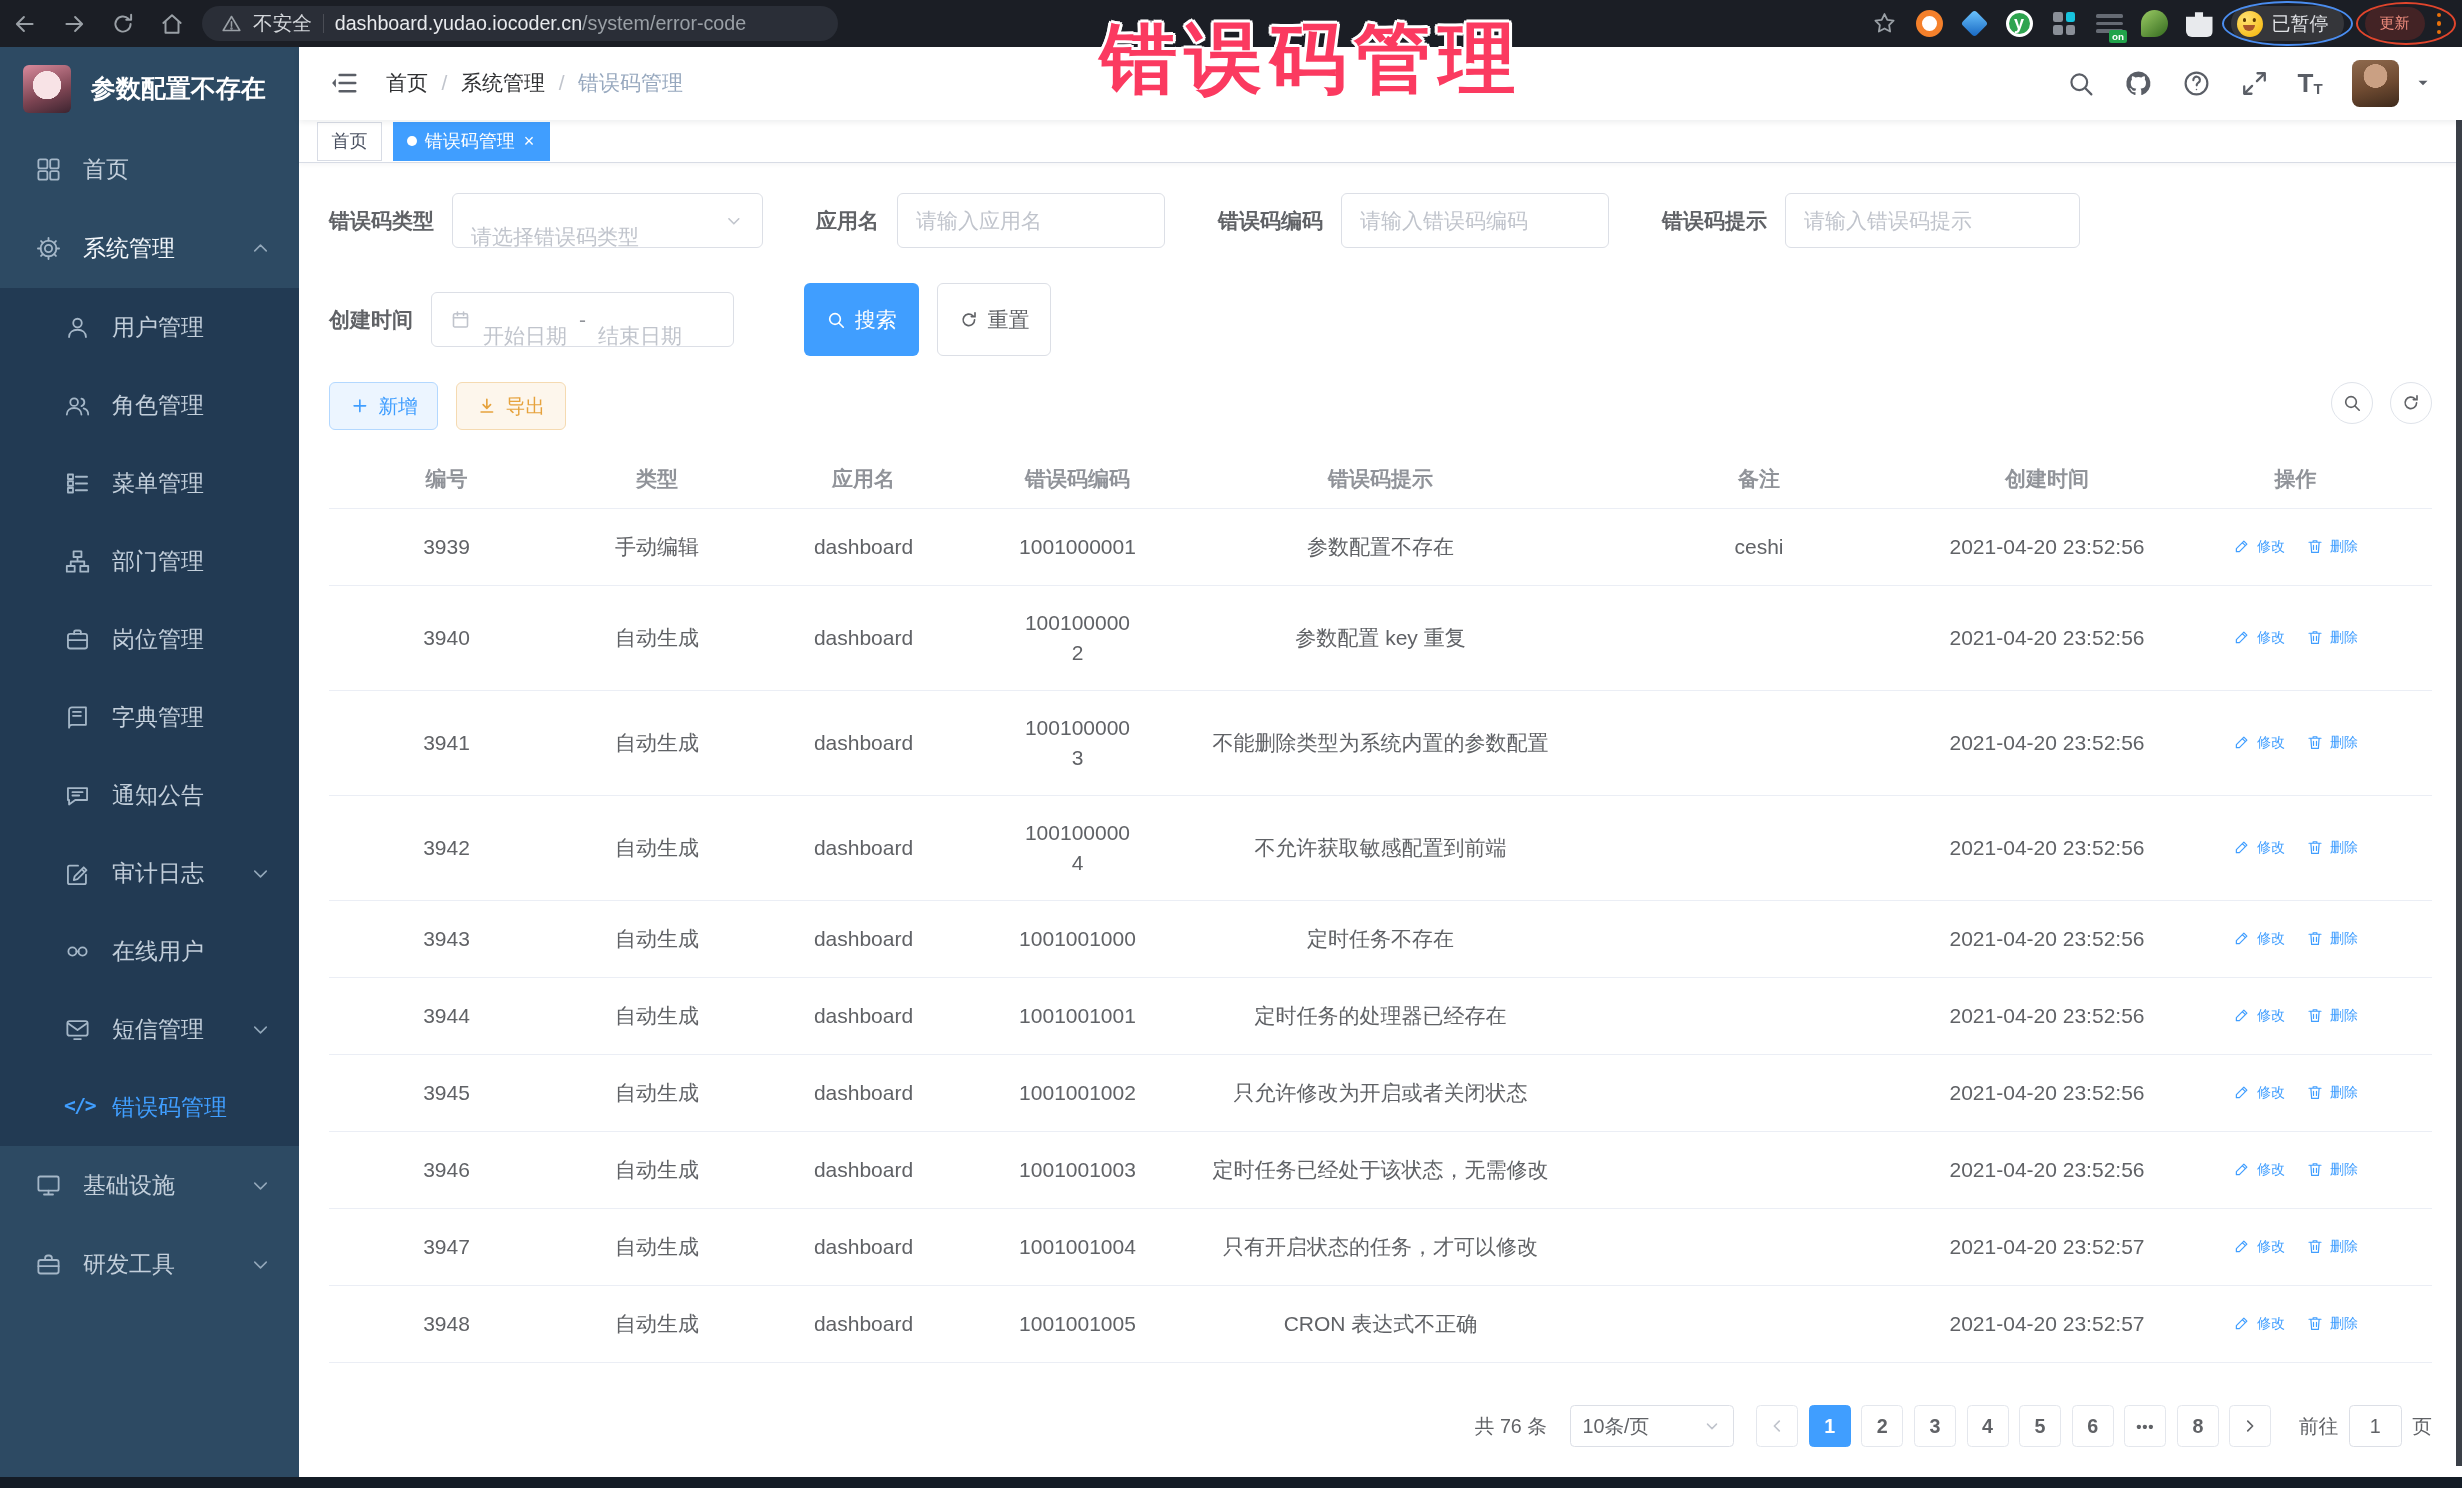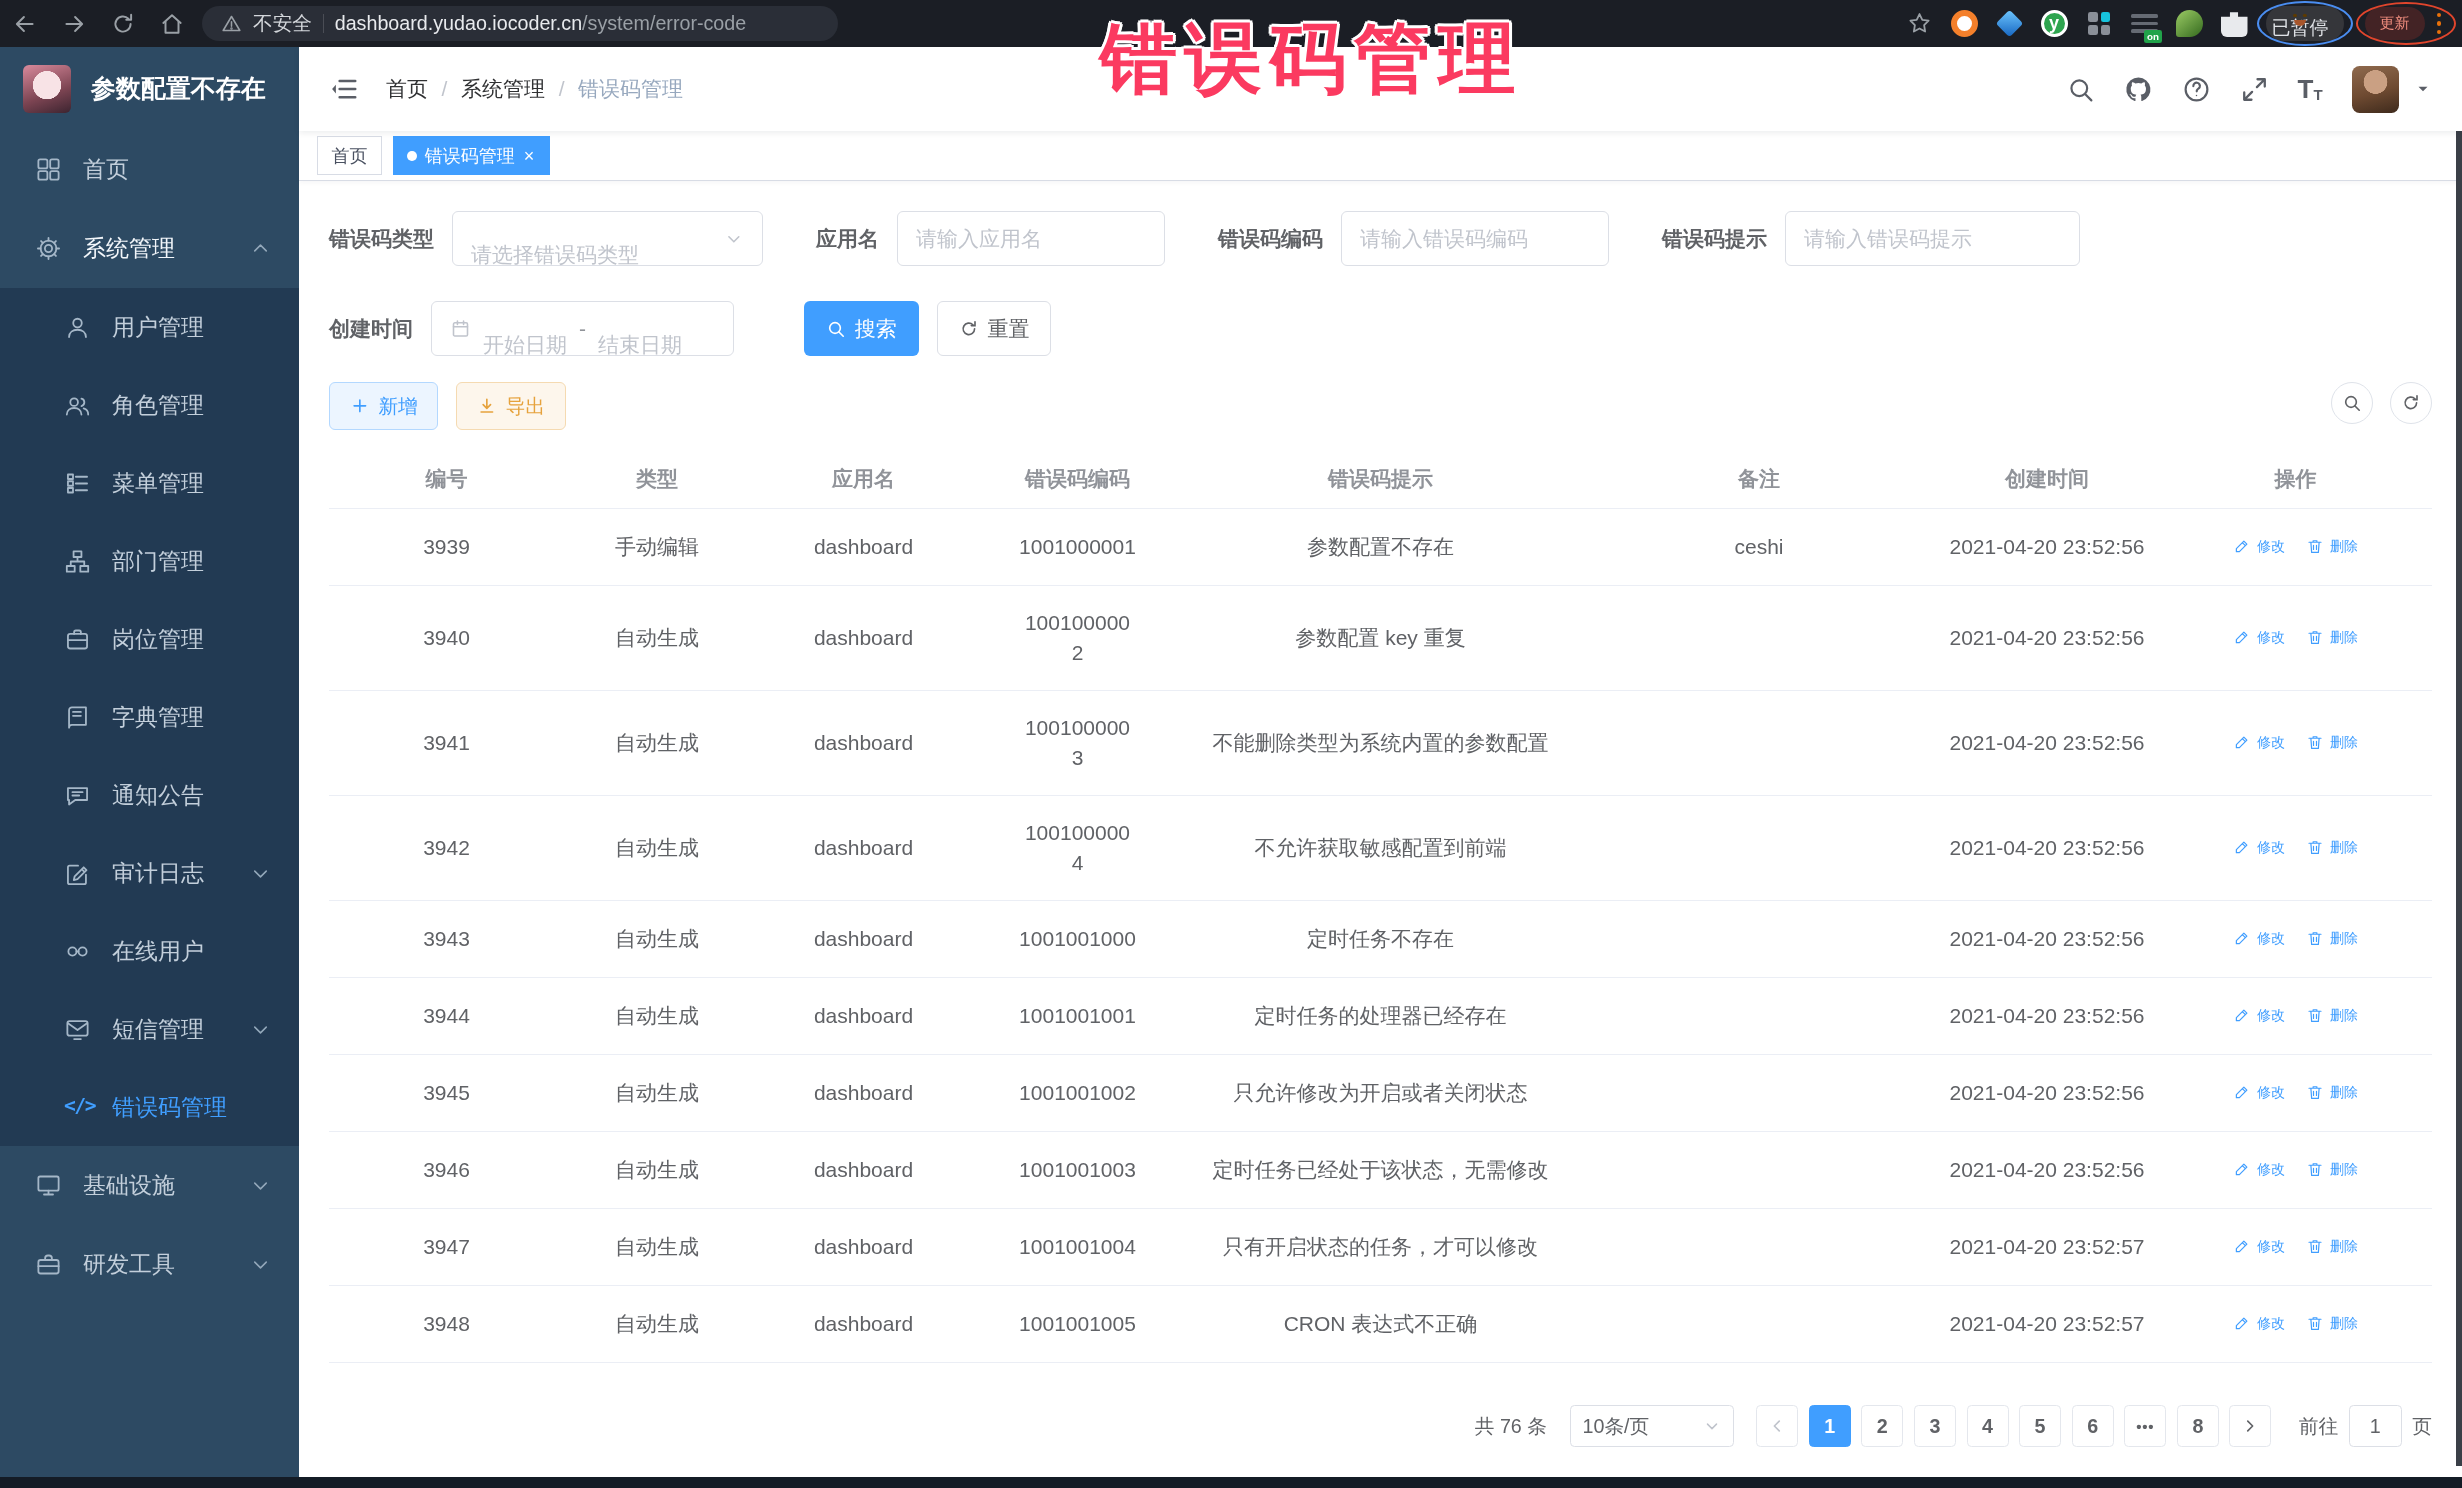--- a/index.html
+++ b/index.html
@@ -31,7 +31,7 @@
   .ext-leaf{border-radius:50% 50% 50% 3px;background:linear-gradient(140deg,#9ccc65,#33691e);}
   .ext-puzzle{background:#e8eaed;border-radius:6px;clip-path:polygon(0 25%,35% 25%,35% 8%,65% 8%,65% 25%,100% 25%,100% 100%,0 100%);}
   .chip-wrap,.update-wrap{position:relative;display:flex;align-items:center;}
-  .profile-chip{display:flex;align-items:center;gap:9px;background:#35363a;height:35px;border-radius:17.4px;padding:0 15px 0 6px;cursor:pointer;flex-direction:column;}
+  .profile-chip{display:flex;align-items:center;gap:9px;background:#35363a;height:35px;border-radius:17.4px;padding:0 15px 0 6px;cursor:pointer;}
   .emoji-face{width:26px;height:26px;border-radius:50%;background:radial-gradient(circle at 35% 30%,#ffe173,#f5b301);position:relative;}
   .emoji-face::before{content:'';position:absolute;left:6px;top:7.6px;width:3.8px;height:3.8px;border-radius:50%;background:#5d3a00;box-shadow:9.8px 0 0 #5d3a00;}
   .emoji-face::after{content:'';position:absolute;left:6.8px;top:14.4px;width:12px;height:6px;border-radius:0 0 10.6px 10.6px;background:#a8552a;}

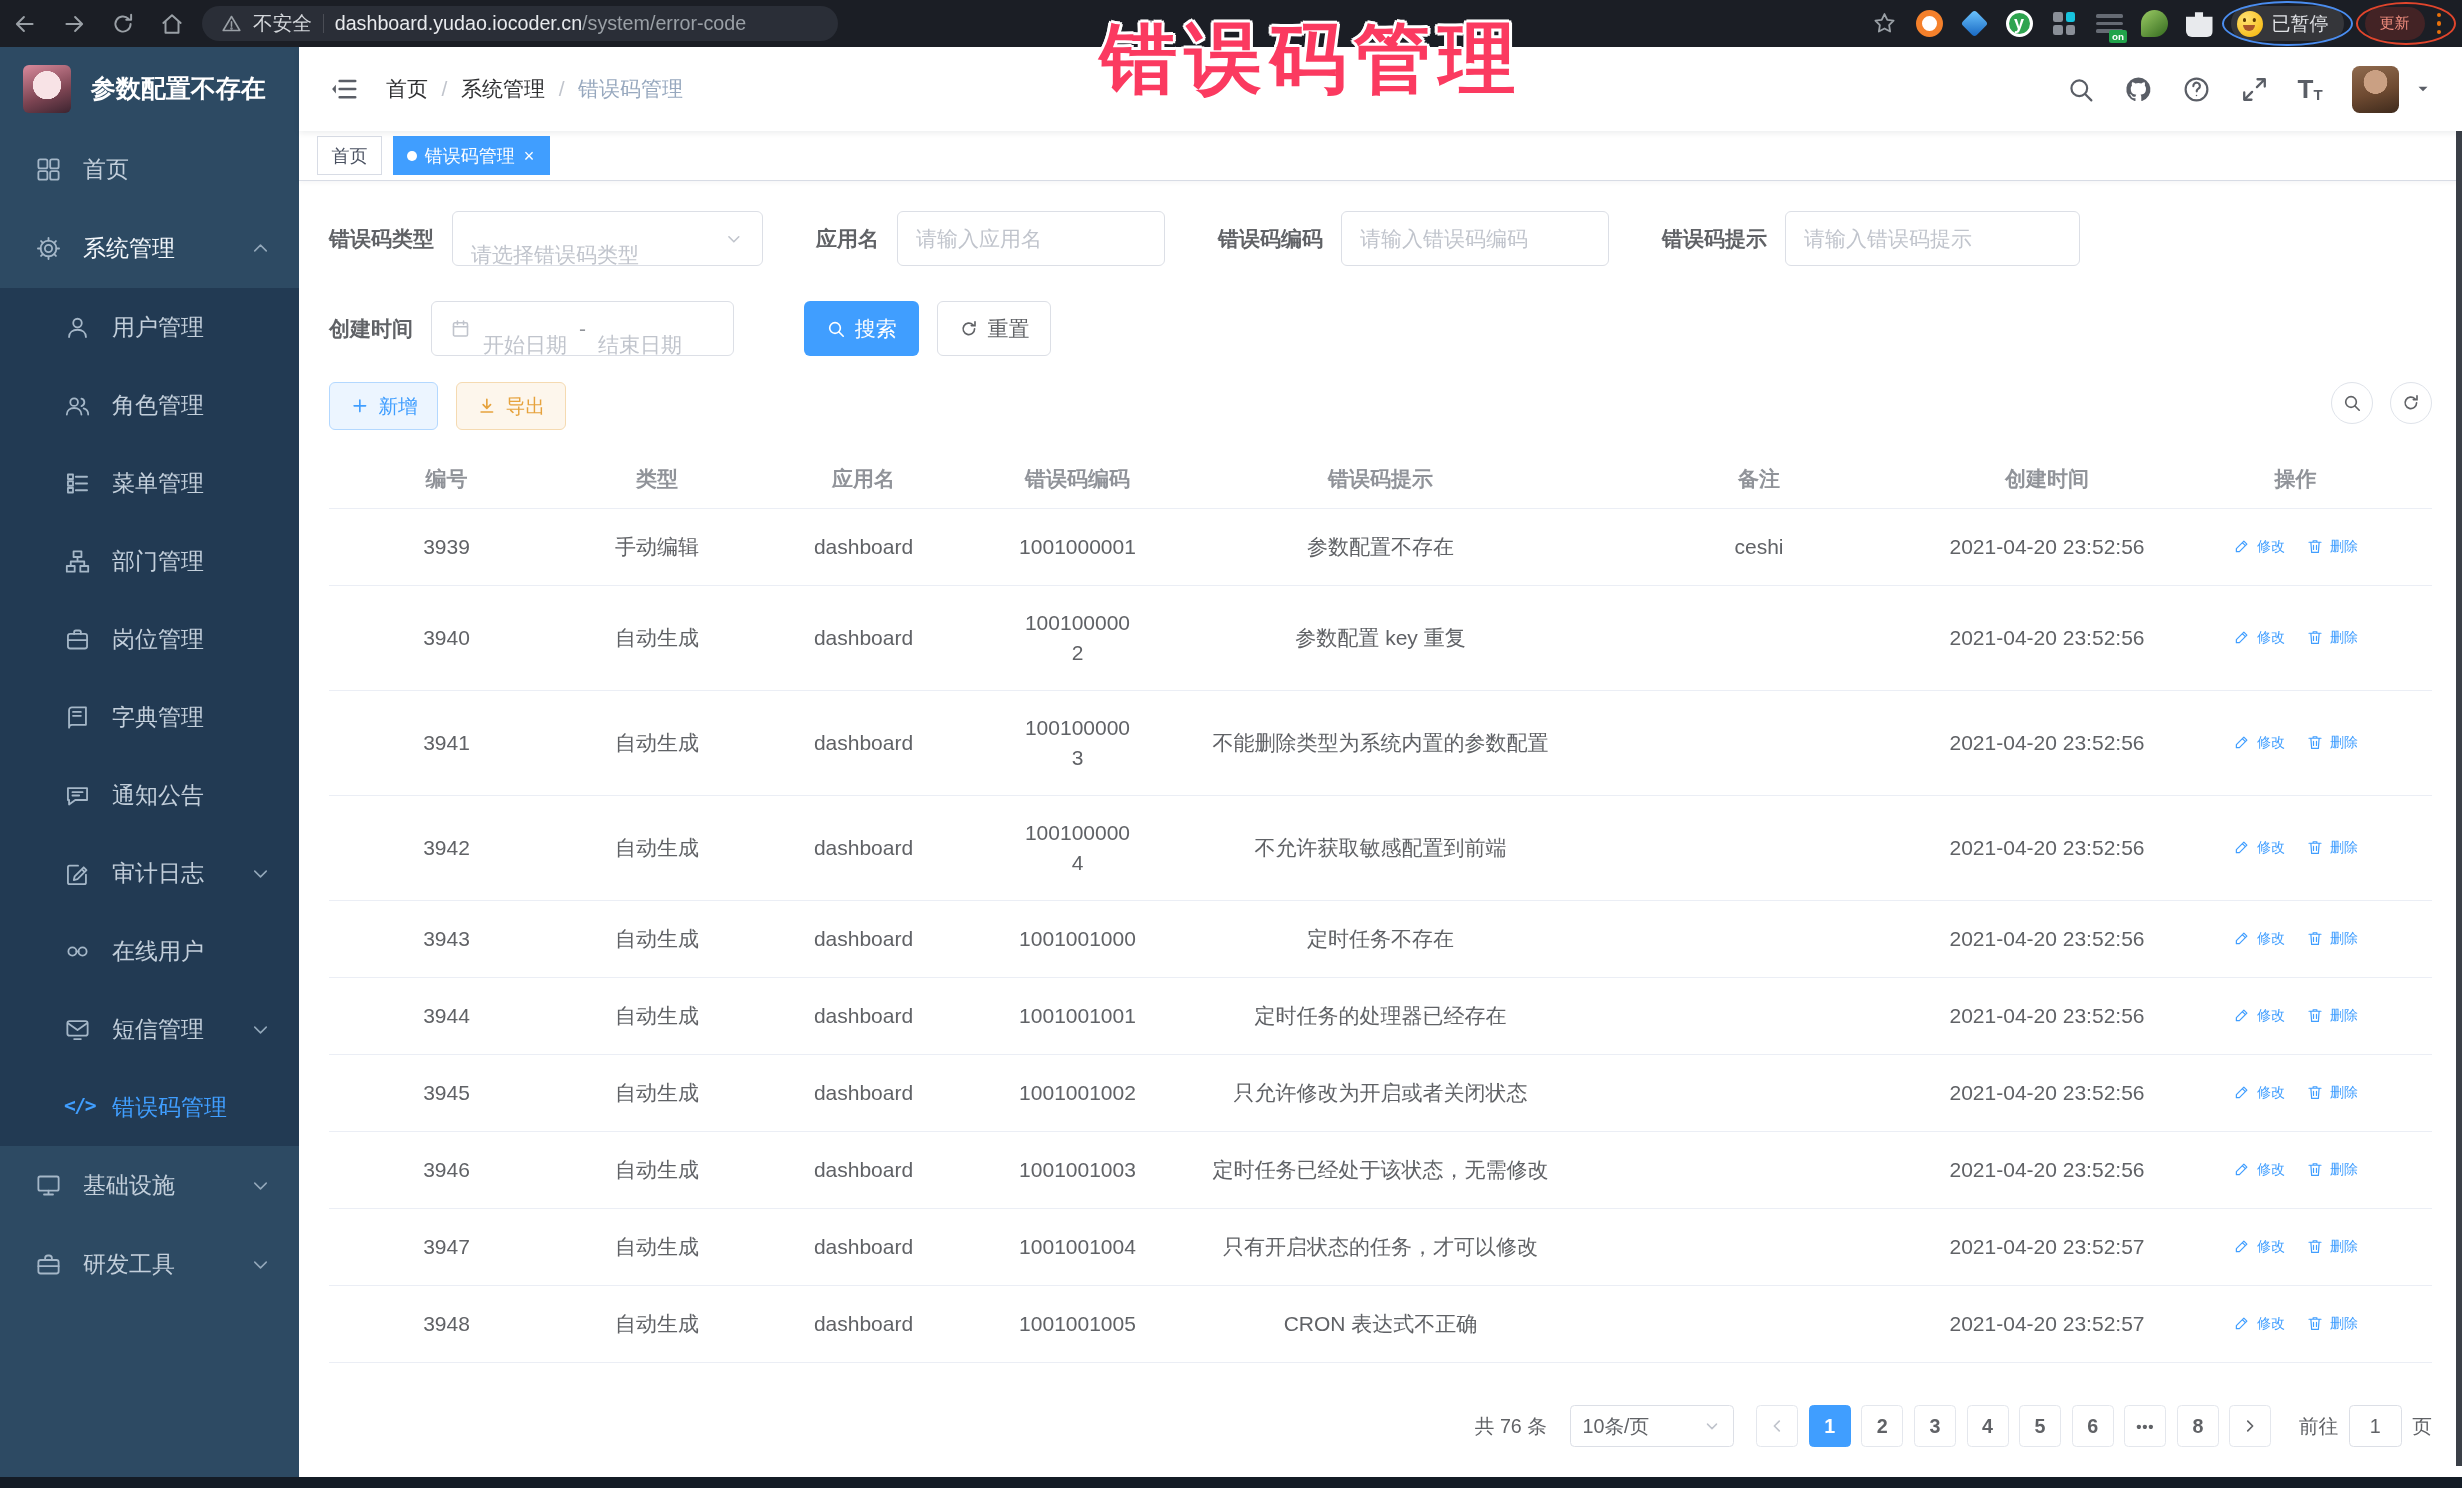--- a/index.html
+++ b/index.html
@@ -108,7 +108,7 @@
   .daterange{gap:12px;cursor:pointer;}
   .daterange .cal{width:21px;height:21px;color:#c0c4cc;flex:none;}
   .daterange .rsep{color:#909399;}
-  .btn{display:inline-flex;align-items:center;justify-content:center;gap:9px;height:55px;padding:0 21px;border-radius:6px;font-size:21px;cursor:pointer;border:1.5px solid transparent;white-space:nowrap;}
+  .btn{display:inline-flex;align-items:center;justify-content:center;gap:9px;height:73px;padding:0 21px;border-radius:6px;font-size:21px;cursor:pointer;border:1.5px solid transparent;white-space:nowrap;}
   .btn svg{width:19.7px;height:19.7px;}
   .btn-primary{background:#409eff;color:#fff;margin-left:70px;}
   .btn-plain{background:#fff;border-color:#dcdfe6;color:#606266;margin-left:18px;}

